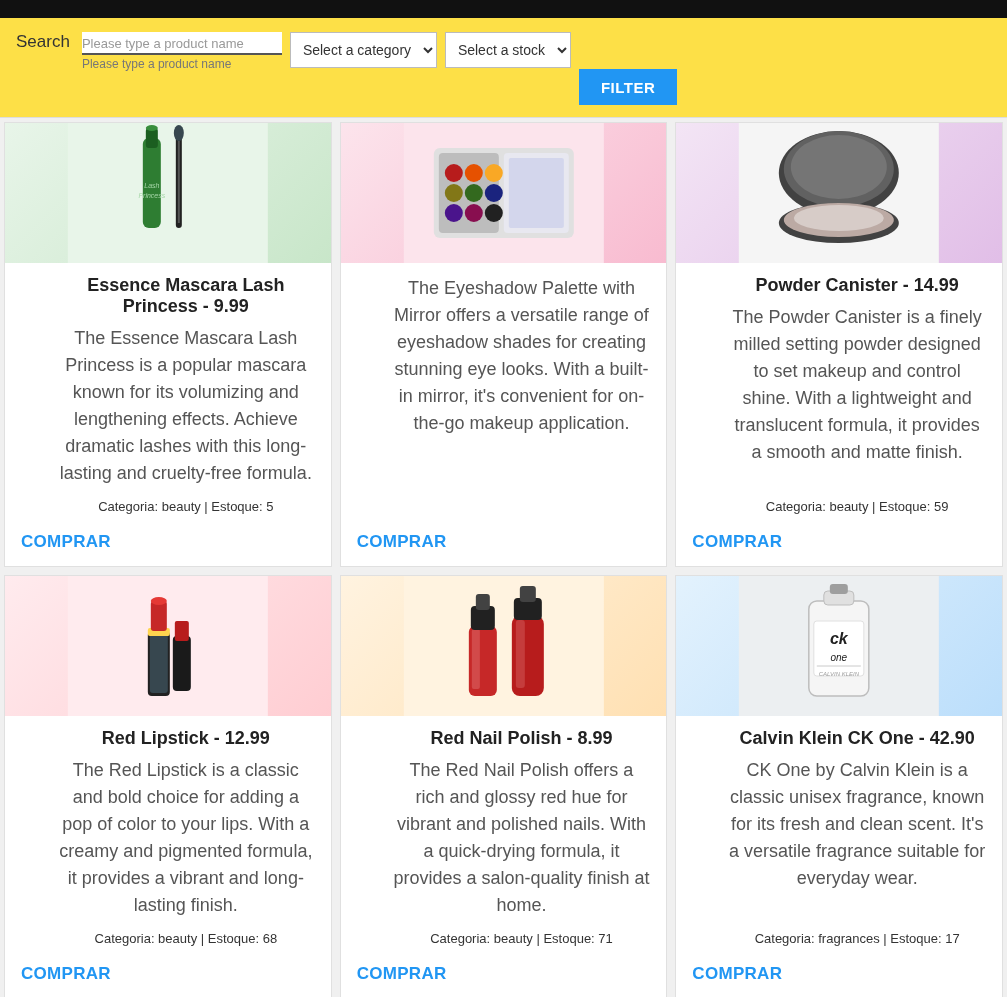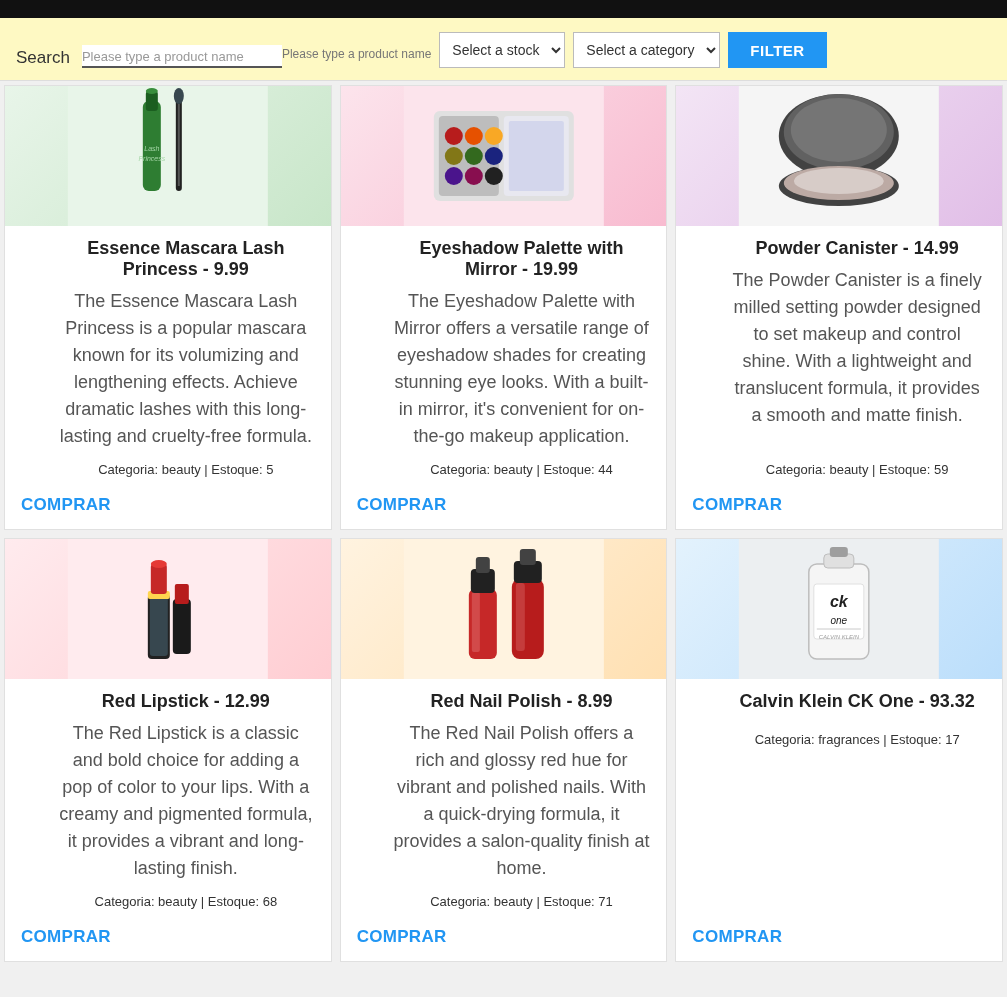--- a/index.html
+++ b/index.html
@@ -11,10 +11,10 @@
     }
 
     .search-bar {
-      background: #fef9c3;
+      background: #fde047;
       padding: 14px 16px 12px 16px;
       display: flex;
-      align-items: flex-end;
+      align-items: flex-start;
       gap: 8px;
       border-bottom: 1px solid #ddd;
     }

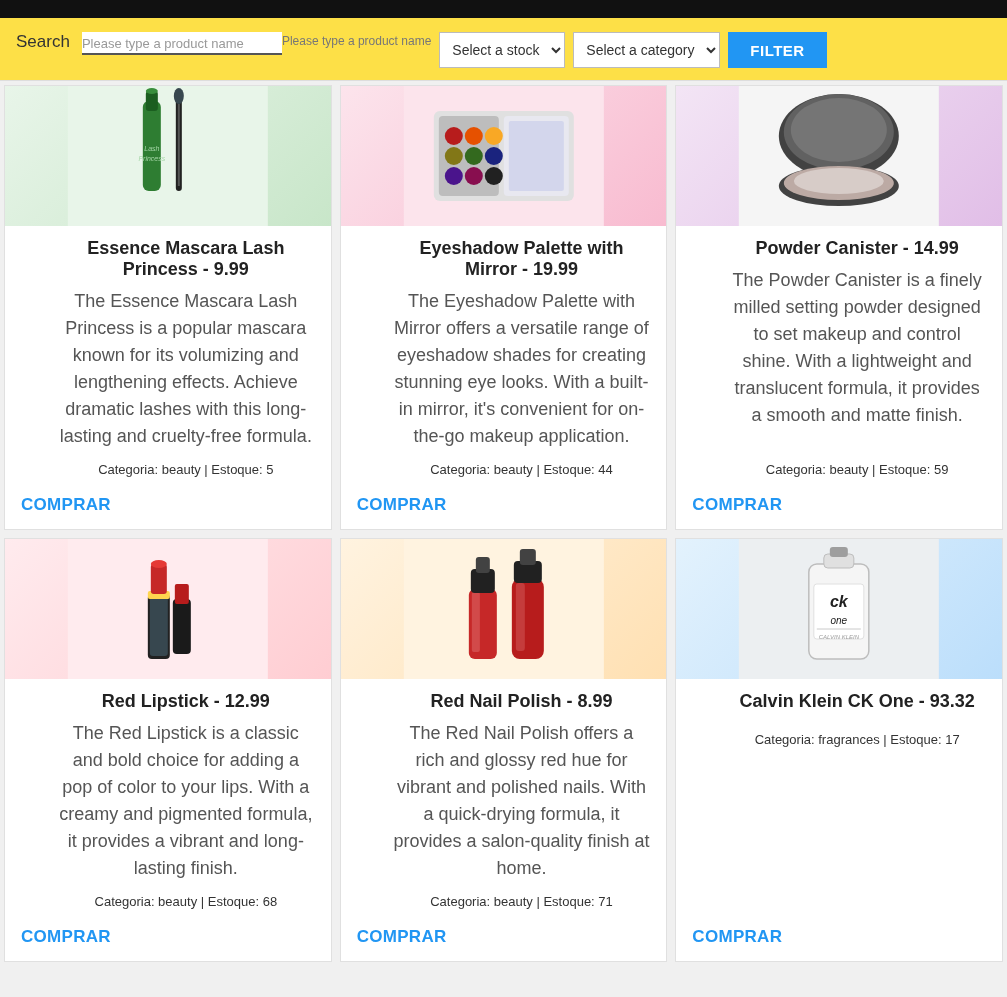--- a/index.html
+++ b/index.html
@@ -43,7 +43,7 @@
 
     .search-input-wrap {
       display: flex;
-      flex-direction: row;
+      flex-direction: column;
     }
 
     .search-bar select {

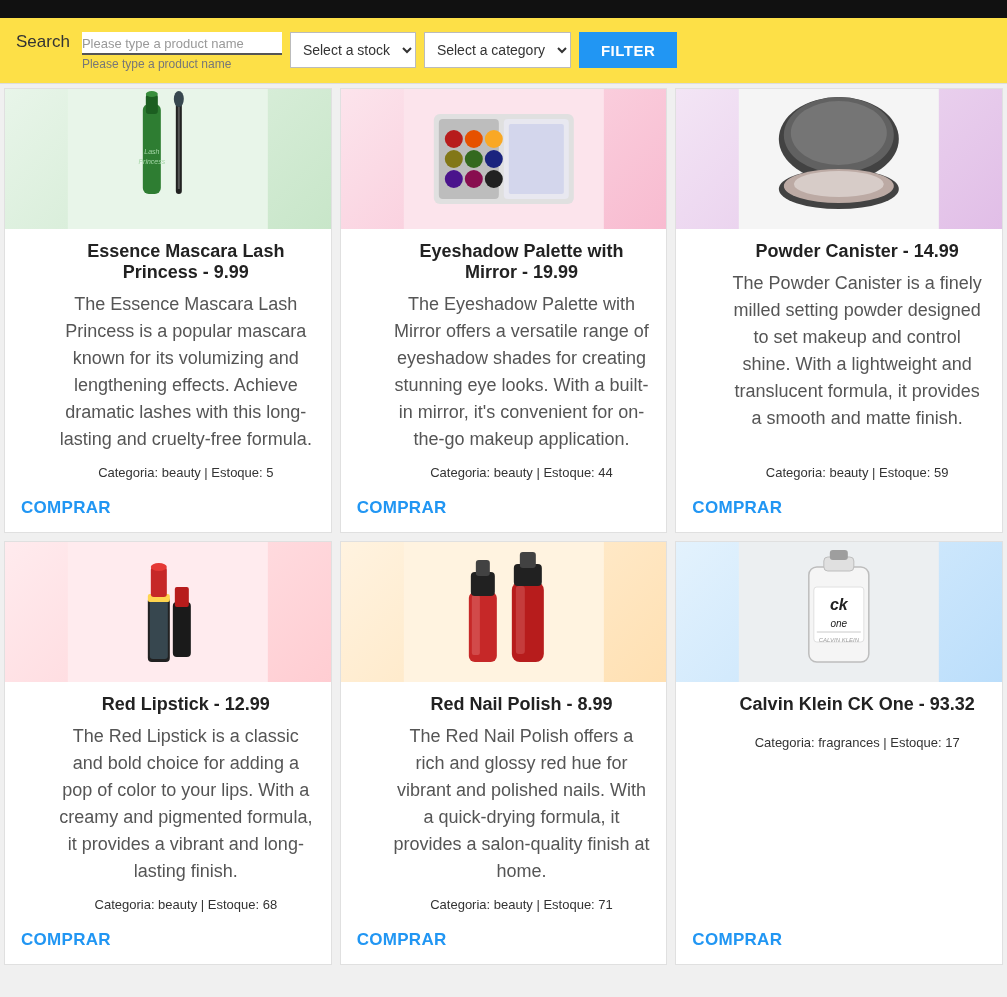--- a/index.html
+++ b/index.html
@@ -162,8 +162,8 @@
       <input type="text" placeholder="Please type a product name" style="font-size: 15px; border-bottom: 2px solid rgb(85, 85, 85); border-top: none; border-right: none; border-left: none; border-image: initial; outline: none; width: 200px;">
       <span class="search-hint">Please type a product name</span>
     </div>
+  <select><option>Select a category</option><option>beauty</option><option>fragrances</option><option>skincare</option></select>
   <select><option>Select a stock</option><option>In stock</option><option>Out of stock</option></select>
-  <select><option>Select a category</option><option>beauty</option><option>fragrances</option><option>skincare</option></select>
   <button class="filter-btn">FILTER</button>
 </div>
 

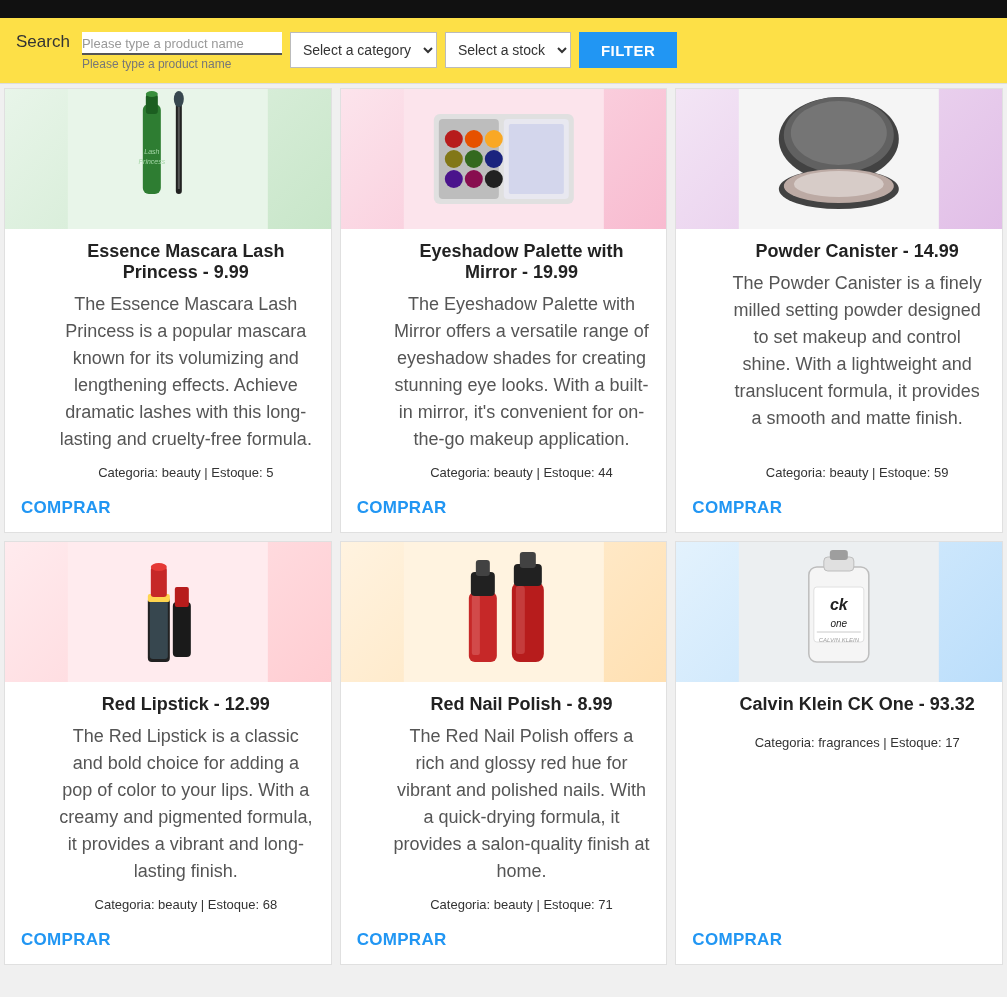--- a/index.html
+++ b/index.html
@@ -66,6 +66,7 @@
       cursor: pointer;
       height: 36px;
       letter-spacing: 0.5px;
+      margin-top: 37px;
     }
 
     .products-grid {

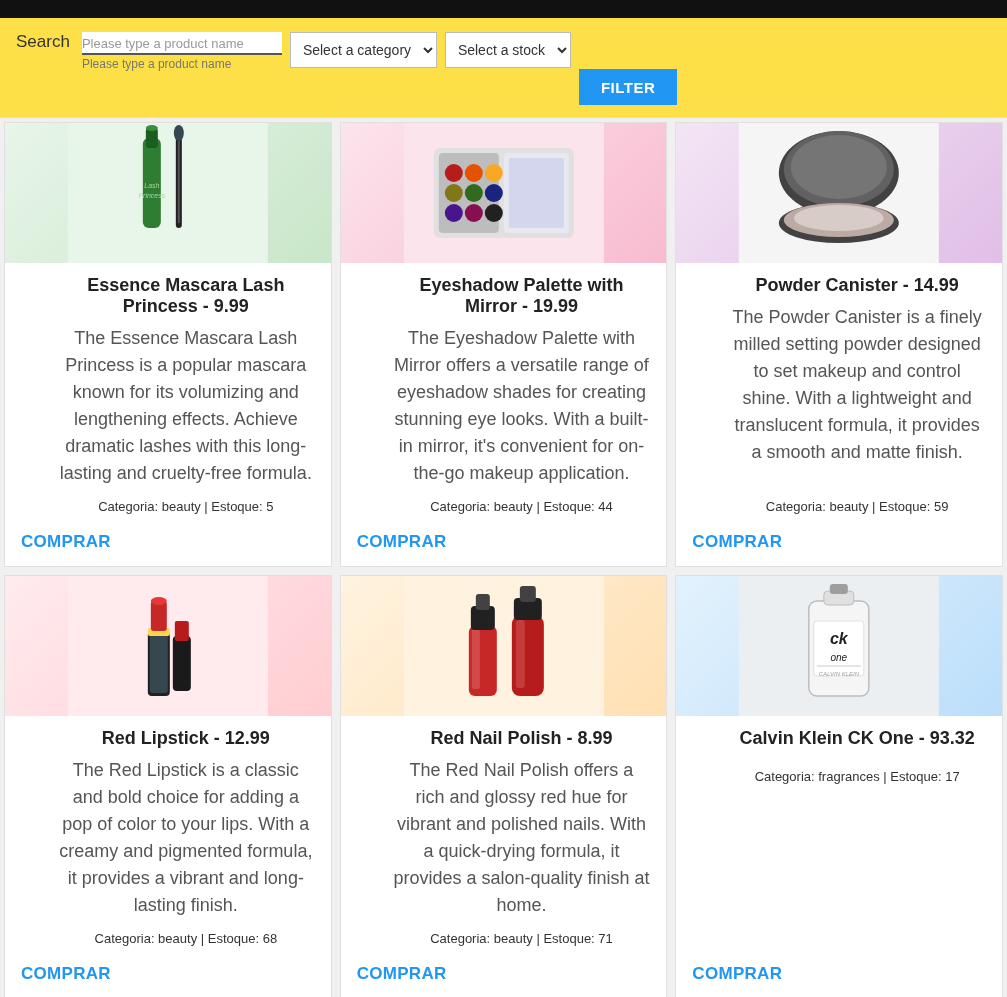--- a/index.html
+++ b/index.html
@@ -216,7 +216,6 @@
     </svg>
       </div>
       <div class="product-body">
-        <div class="product-title">Eyeshadow Palette with Mirror - 19.99</div>
         <div class="product-desc">The Eyeshadow Palette with Mirror offers a versatile range of eyeshadow shades for creating stunning eye looks. With a built-in mirror, it's convenient for on-the-go makeup application.</div>
         <div class="product-meta">Categoria: beauty | Estoque: 44</div>
       </div>

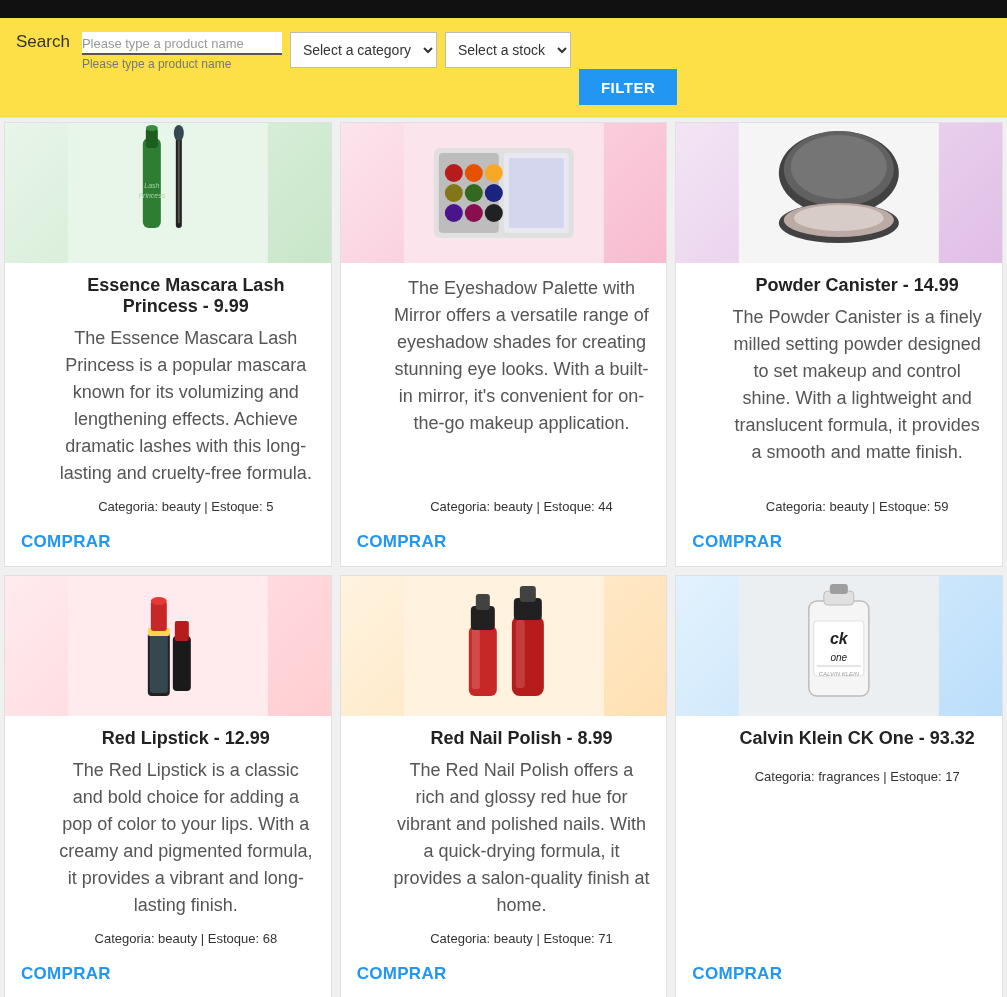--- a/index.html
+++ b/index.html
@@ -217,7 +217,6 @@
       </div>
       <div class="product-body">
         <div class="product-desc">The Eyeshadow Palette with Mirror offers a versatile range of eyeshadow shades for creating stunning eye looks. With a built-in mirror, it's convenient for on-the-go makeup application.</div>
-        <div class="product-meta">Categoria: beauty | Estoque: 44</div>
       </div>
       <a class="product-buy" href="#">COMPRAR</a>
     </div>

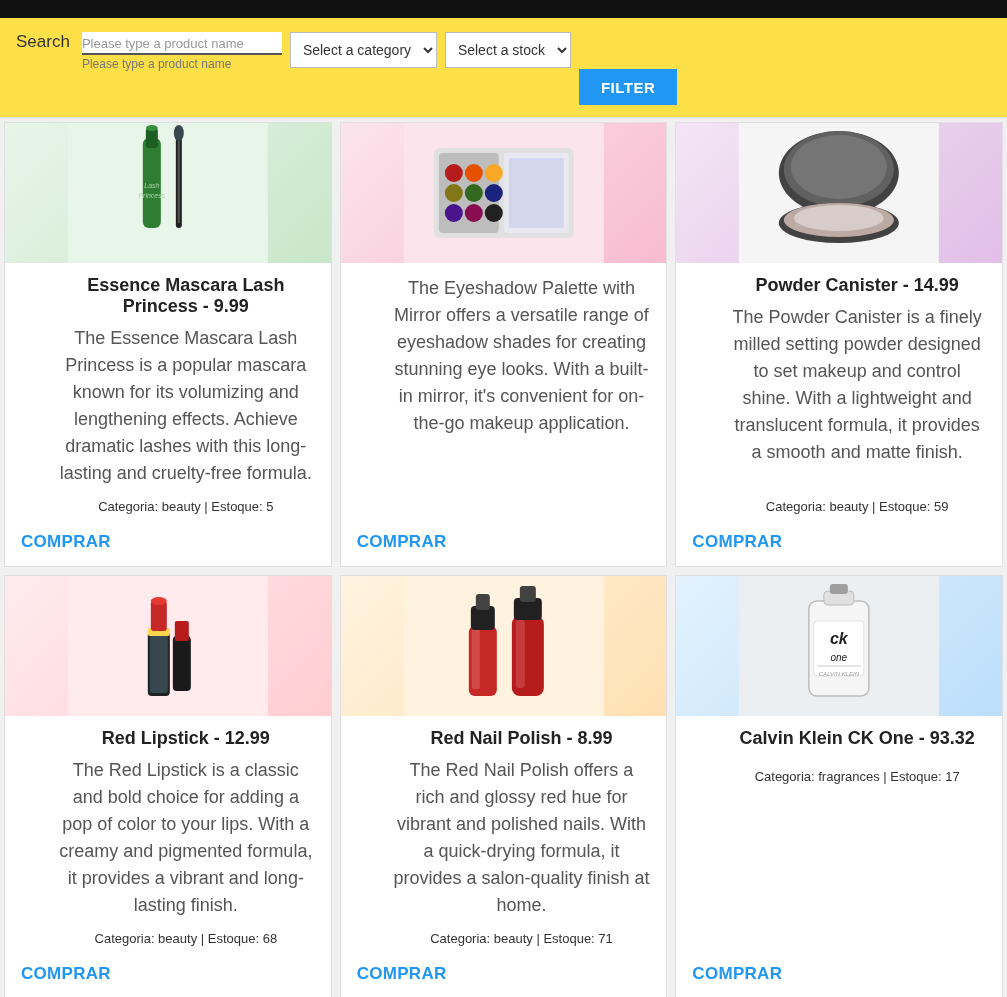--- a/index.html
+++ b/index.html
@@ -306,7 +306,7 @@
     </svg>
       </div>
       <div class="product-body">
-        <div class="product-title">Calvin Klein CK One - 93.32</div>
+        <div class="product-title">Calvin Klein CK One - 42.90</div>
         <div class="product-meta">Categoria: fragrances | Estoque: 17</div>
       </div>
       <a class="product-buy" href="#">COMPRAR</a>

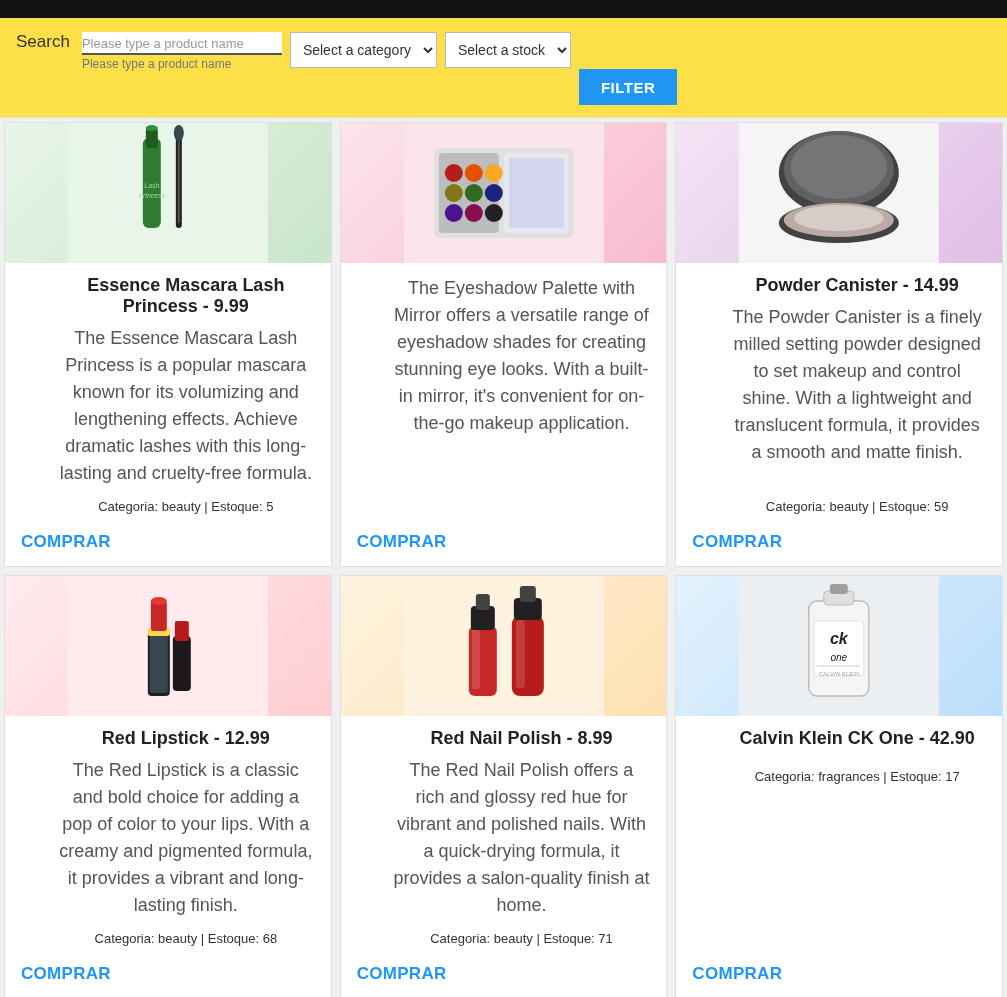--- a/index.html
+++ b/index.html
@@ -307,6 +307,7 @@
       </div>
       <div class="product-body">
         <div class="product-title">Calvin Klein CK One - 42.90</div>
+        <div class="product-desc">CK One by Calvin Klein is a classic unisex fragrance, known for its fresh and clean scent. It's a versatile fragrance suitable for everyday wear.</div>
         <div class="product-meta">Categoria: fragrances | Estoque: 17</div>
       </div>
       <a class="product-buy" href="#">COMPRAR</a>

